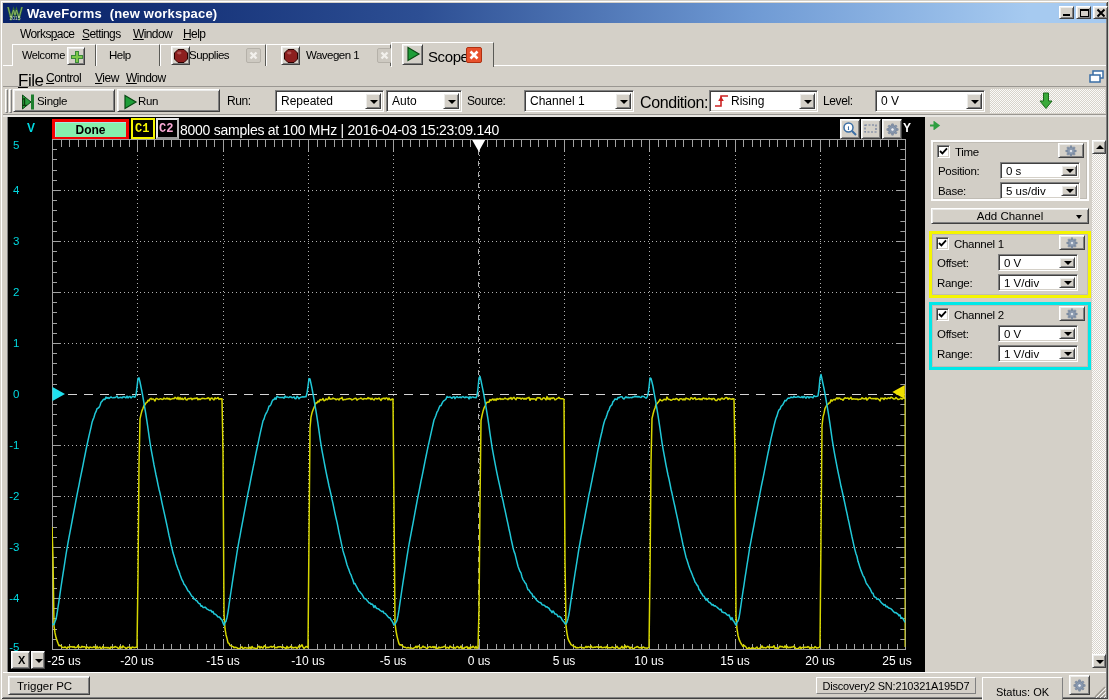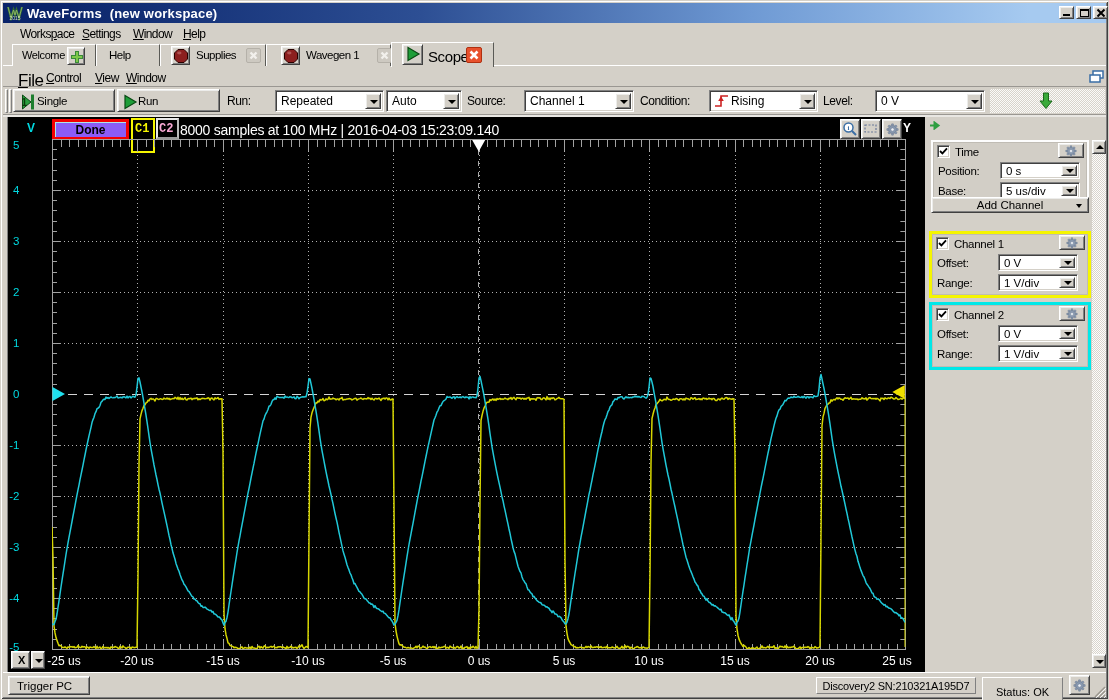--- a/index.html
+++ b/index.html
@@ -50,7 +50,7 @@
       <ellipse cx="6.3" cy="5" rx="2.2" ry="1.4" fill="#b86060" opacity="0.8"></ellipse>
     </svg>
   </div>
-<div class="lbl" style="left:196px;top:49px;font-size:11.5px;letter-spacing:-0.5px">Supplies</div>
+<div class="lbl" style="left:189px;top:49px;font-size:11.5px;letter-spacing:-0.5px">Supplies</div>
 <div class="abs" style="left:246px;top:48px;width:15px;height:15px;background:#cdc9c1;border:1px solid #b5b1a9;border-radius:2px">
     <svg width="13" height="13" style="position:absolute;left:0;top:0">
       <path d="M3.5 3.5 L9.5 9.5 M9.5 3.5 L3.5 9.5" stroke="#f2f0ec" stroke-width="2.4"></path>

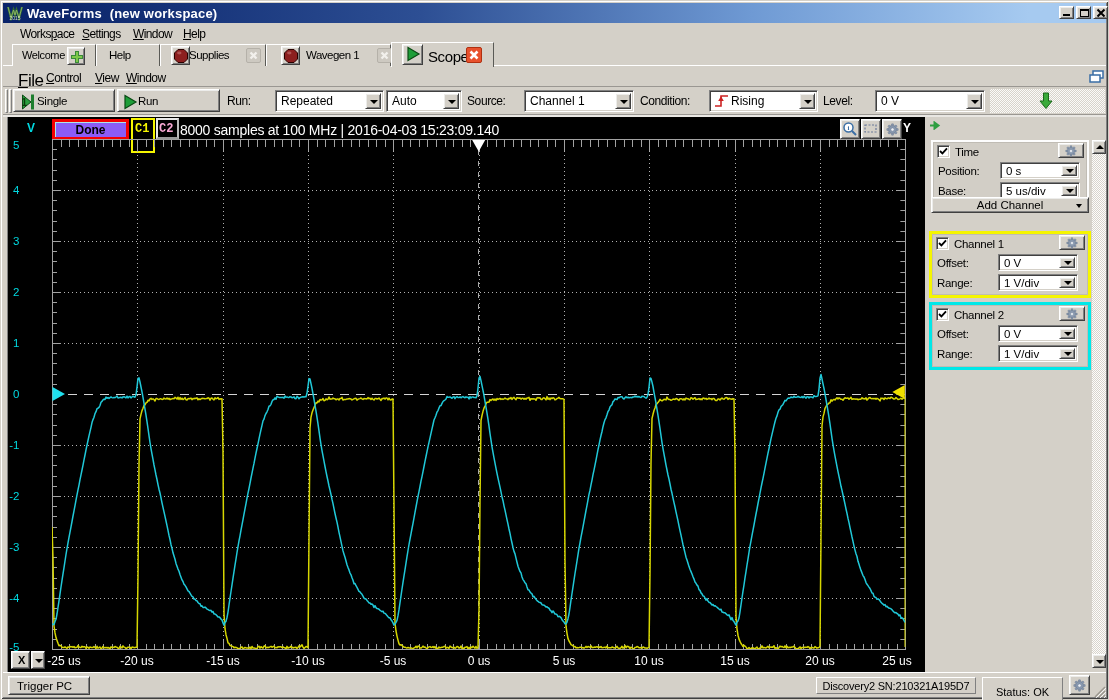--- a/index.html
+++ b/index.html
@@ -132,7 +132,7 @@
       <span class="dn" style="left:4px;top:6px"></span>
     </div>
   </div>
-<div class="lbl" style="left:640px;top:94px;font-size:12px;letter-spacing:-0.4px">Condition:</div>
+<div class="lbl" style="left:640px;top:94px;font-size:16px;letter-spacing:-0.4px">Condition:</div>
 <div style="position:absolute;left:709px;top:90px;width:109px;height:22px;background:#fff;border:1px solid;border-color:#808080 #fff #fff #808080;box-shadow:inset 1px 1px 0 #404040, inset -1px -1px 0 #d4d0c8">
 <svg width="16" height="16" style="position:absolute;left:4px;top:2px">
       <path d="M1 13 H7 V3 H14" fill="none" stroke="#cc2222" stroke-width="1.6"></path>

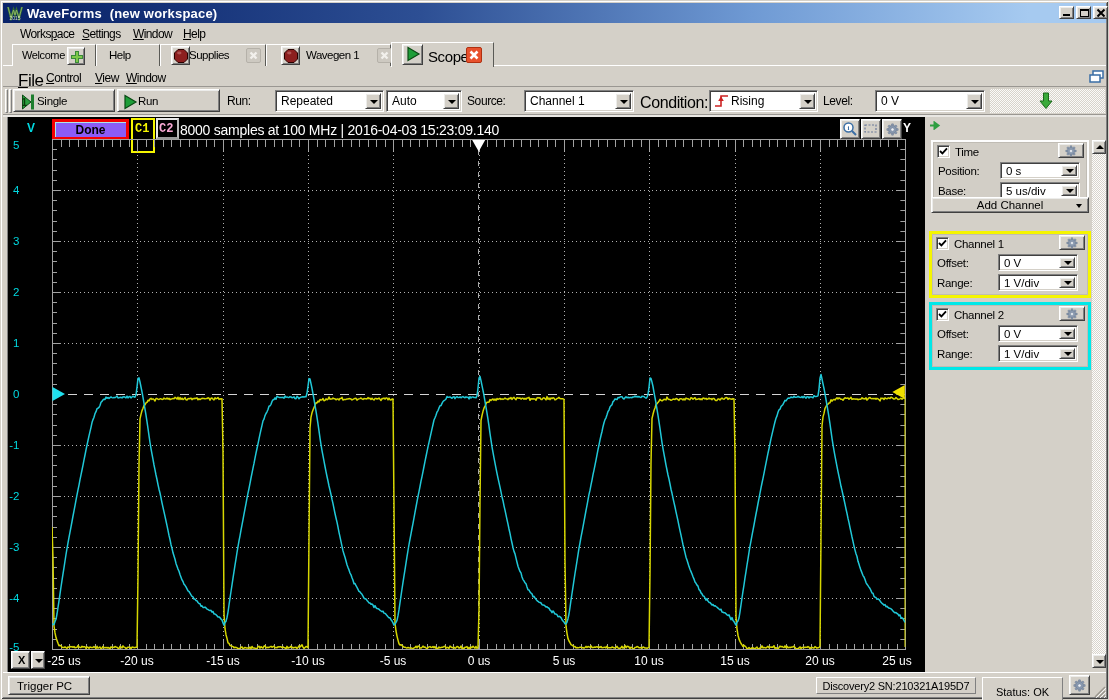--- a/index.html
+++ b/index.html
@@ -159,7 +159,7 @@
 <div class="abs" style="left:3px;top:117px;width:5px;height:555px;background:#d4d0c8;border-right:1px solid #808080"></div>
 <div class="abs" style="left:925px;top:117px;width:181px;height:555px;background:#d4d0c8"></div>
 <div class="abs" style="left:27px;top:121px;font-size:12px;color:#00d8e0;font-weight:bold">V</div>
-<div class="abs" style="left:52px;top:119px;width:77px;height:21px;background:#8b5cf6;border:3px solid #f50000;box-shadow:inset 1px 1px 0 #aee6e6">
+<div class="abs" style="left:52px;top:119px;width:77px;height:21px;background:#86efac;border:3px solid #f50000;box-shadow:inset 1px 1px 0 #aee6e6">
     <span style="position:absolute;left:50%;top:50%;transform:translate(-50%,-52%);font-size:12px;font-weight:bold">Done</span>
   </div>
 <div class="abs" style="left:131px;top:118px;width:24px;height:35px;background:#000;border:2px solid #f5f500">

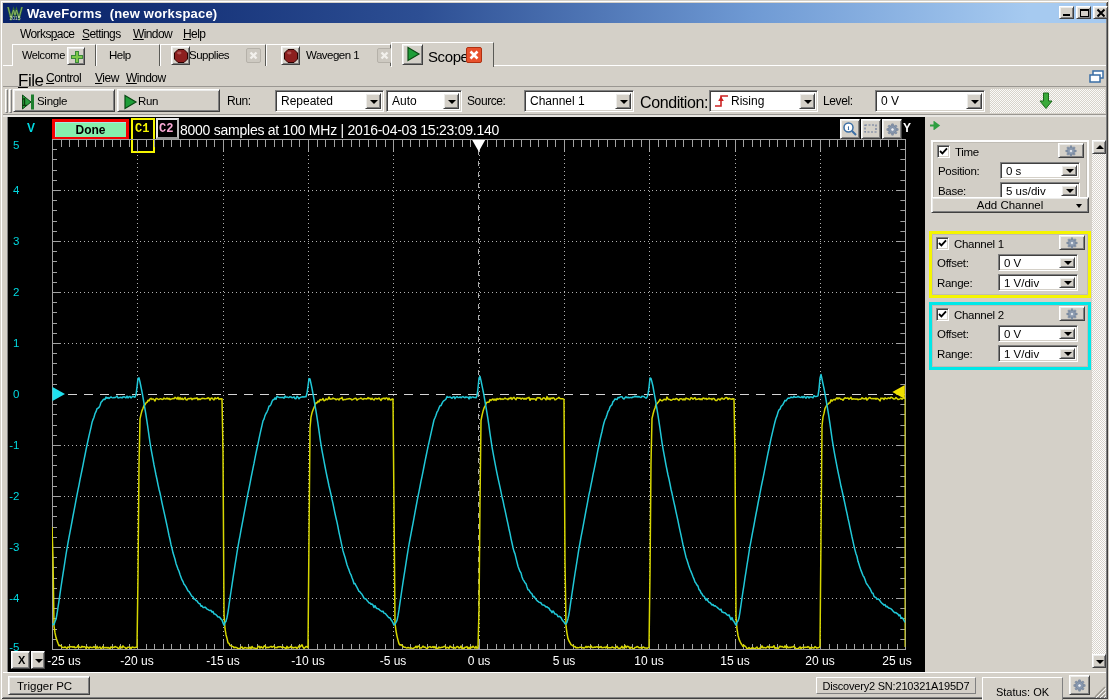--- a/index.html
+++ b/index.html
@@ -162,7 +162,7 @@
 <div class="abs" style="left:52px;top:119px;width:77px;height:21px;background:#86efac;border:3px solid #f50000;box-shadow:inset 1px 1px 0 #aee6e6">
     <span style="position:absolute;left:50%;top:50%;transform:translate(-50%,-52%);font-size:12px;font-weight:bold">Done</span>
   </div>
-<div class="abs" style="left:131px;top:118px;width:24px;height:35px;background:#000;border:2px solid #f5f500">
+<div class="abs" style="left:131px;top:118px;width:24px;height:21px;background:#000;border:2px solid #f5f500">
     <span style="position:absolute;left:2px;top:2px;font-size:12px;font-weight:bold;color:#f5f500;font-family:'Liberation Mono',monospace">C1</span>
   </div>
 <div class="abs" style="left:156px;top:118px;width:23px;height:21px;background:#000;border:2px solid #e8e8e8;border-bottom-color:#9a9a9a;border-right-color:#bbb">

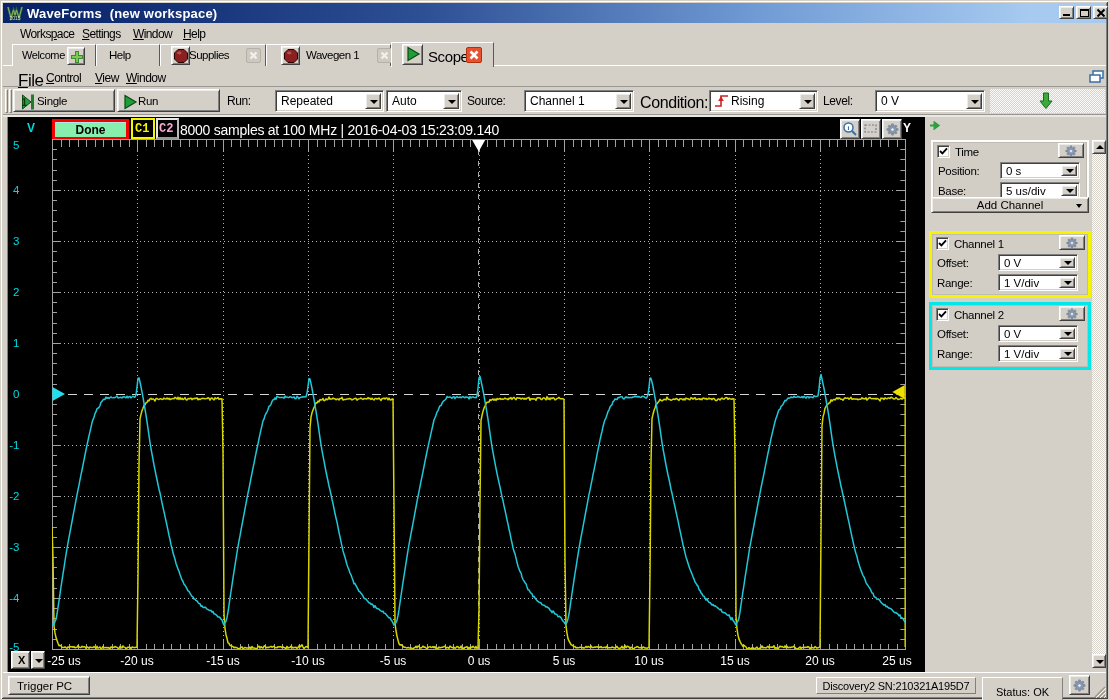--- a/index.html
+++ b/index.html
@@ -608,7 +608,7 @@
       <span class="dn" style="left:4px;top:3px"></span>
     </div>
   </div>
-<div class="btn" style="left:931px;top:197px;width:158px;height:16px">
+<div class="btn" style="left:931px;top:208px;width:158px;height:16px">
     <span style="position:absolute;left:50%;top:50%;transform:translate(-50%,-50%);font-size:11.5px">Add Channel</span>
     <span class="dn" style="right:6px;top:6px;border-width:3.5px;border-top-width:4px"></span>
   </div>

